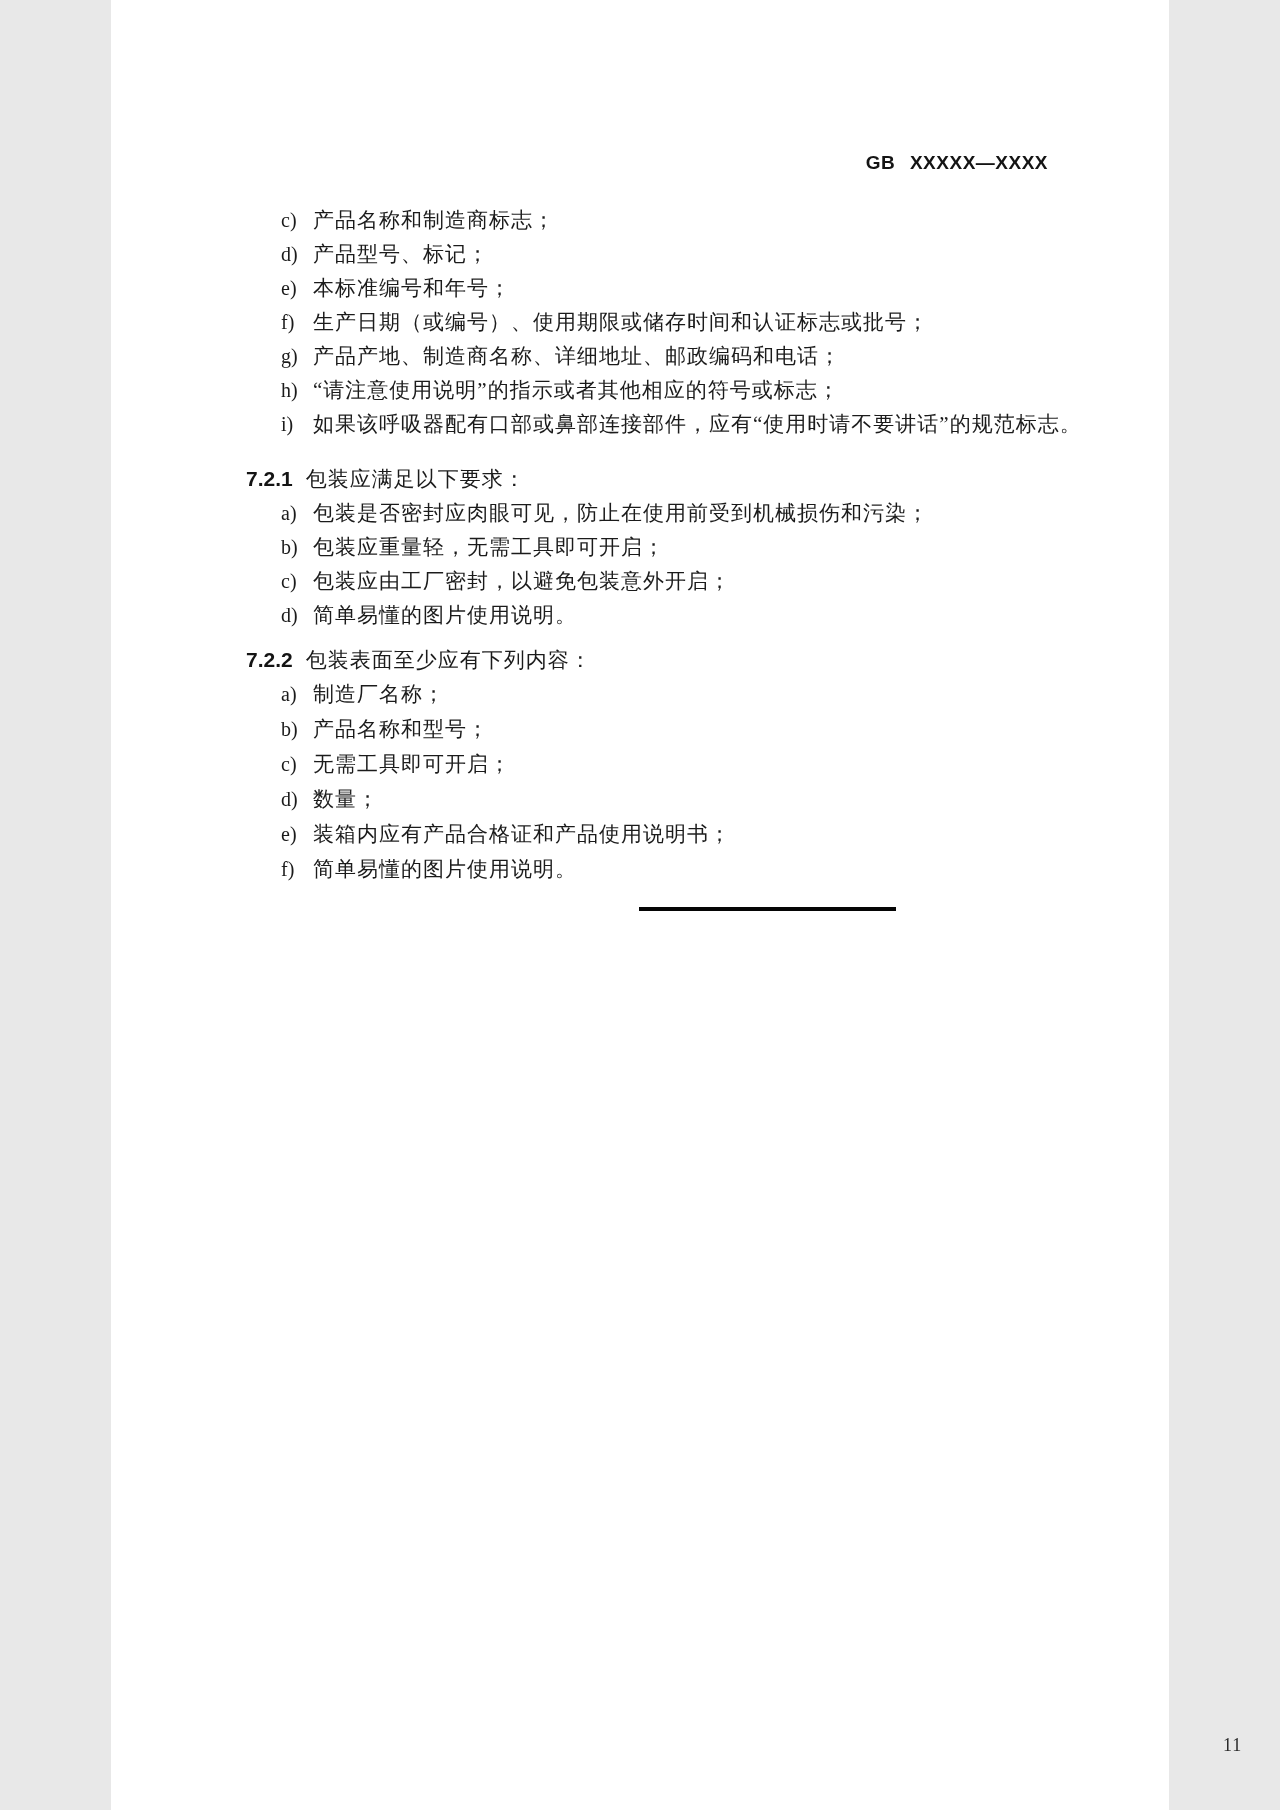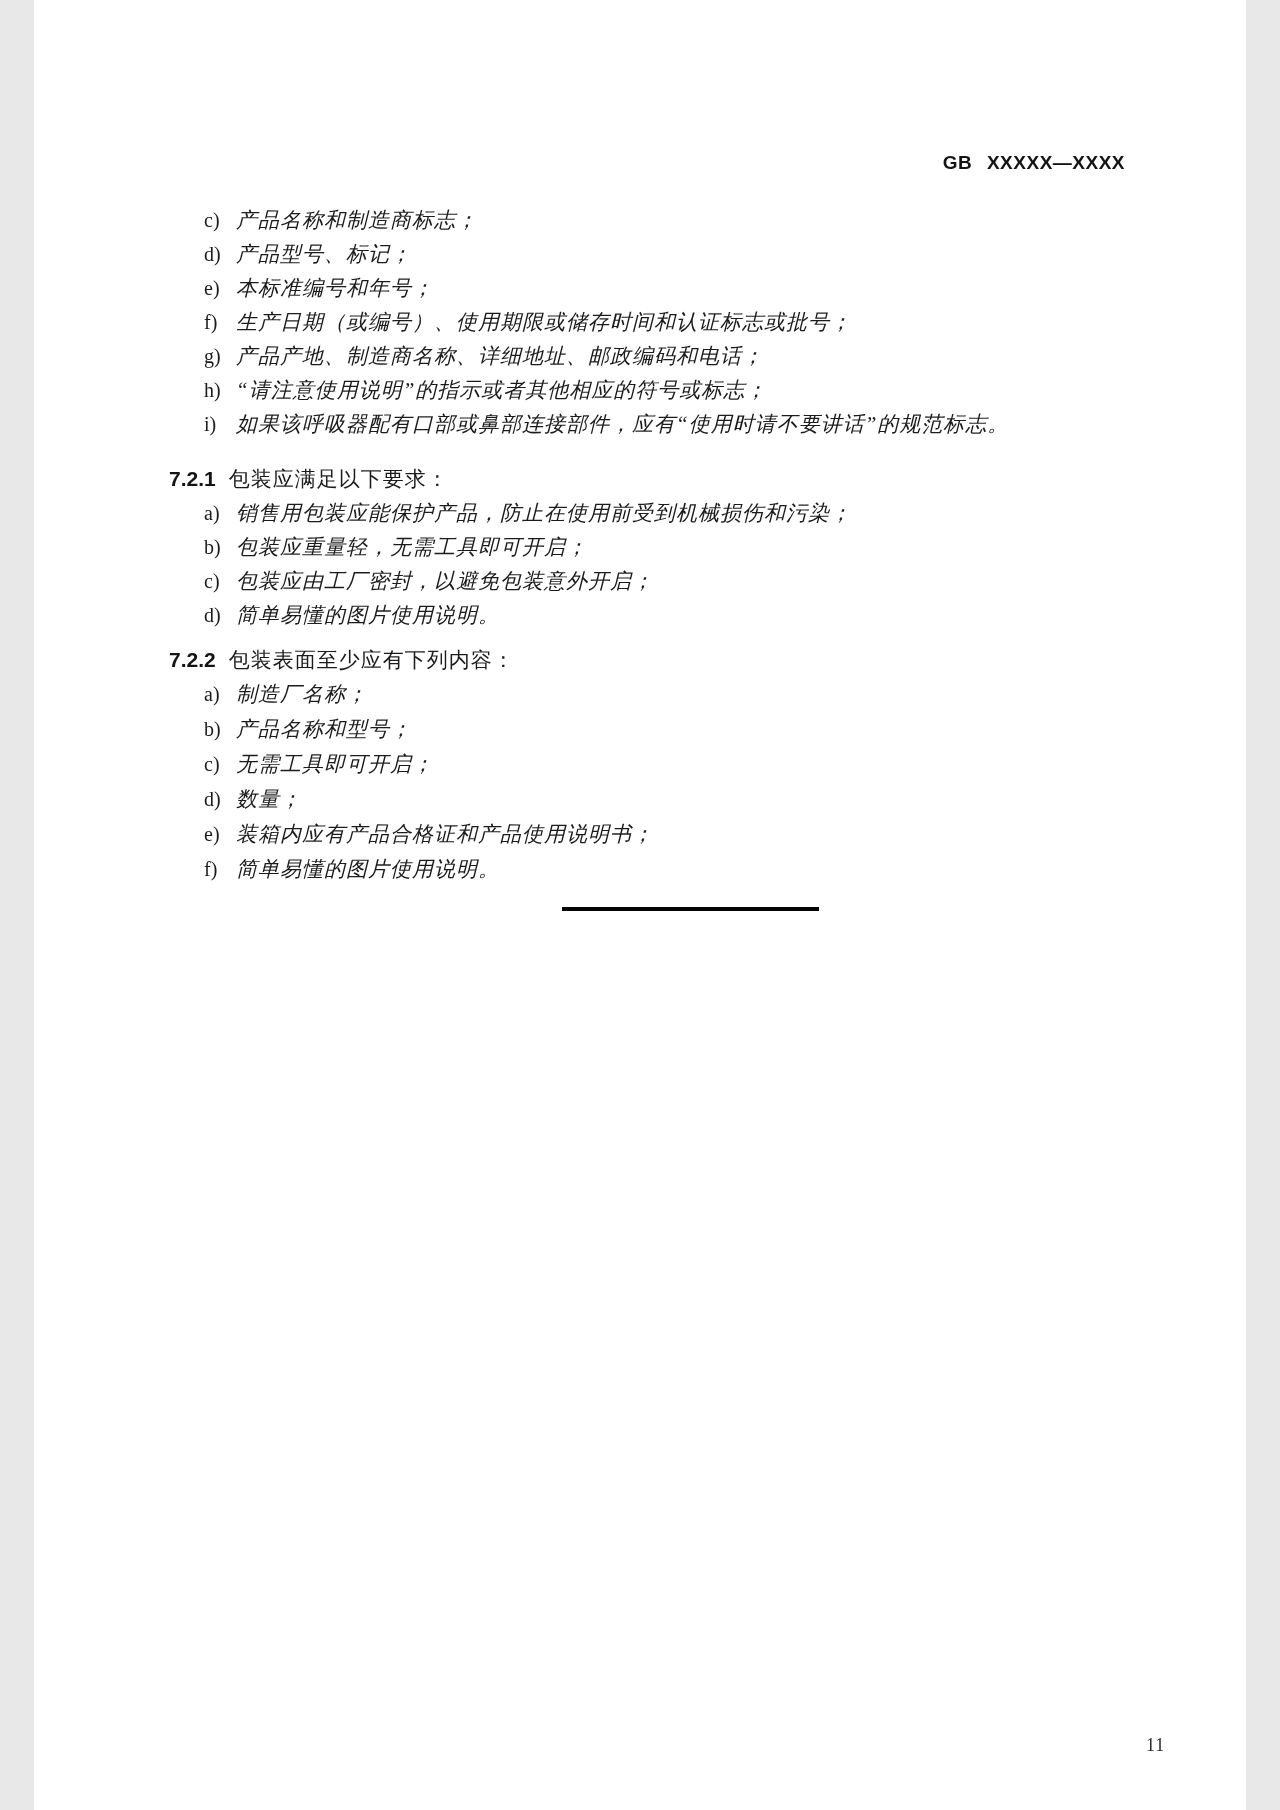--- a/index.html
+++ b/index.html
@@ -4,7 +4,7 @@
 <style>
   html,body{margin:0;padding:0;background:#e8e8e8;}
   .page{
-    width:1212px;height:1810px;position:relative;background:#ffffff;
+    width:1058px;height:1810px;position:relative;background:#ffffff;
     margin:0 auto;color:#1b1b1b;
     font-family:"Liberation Serif","DejaVu Serif",serif;
   }

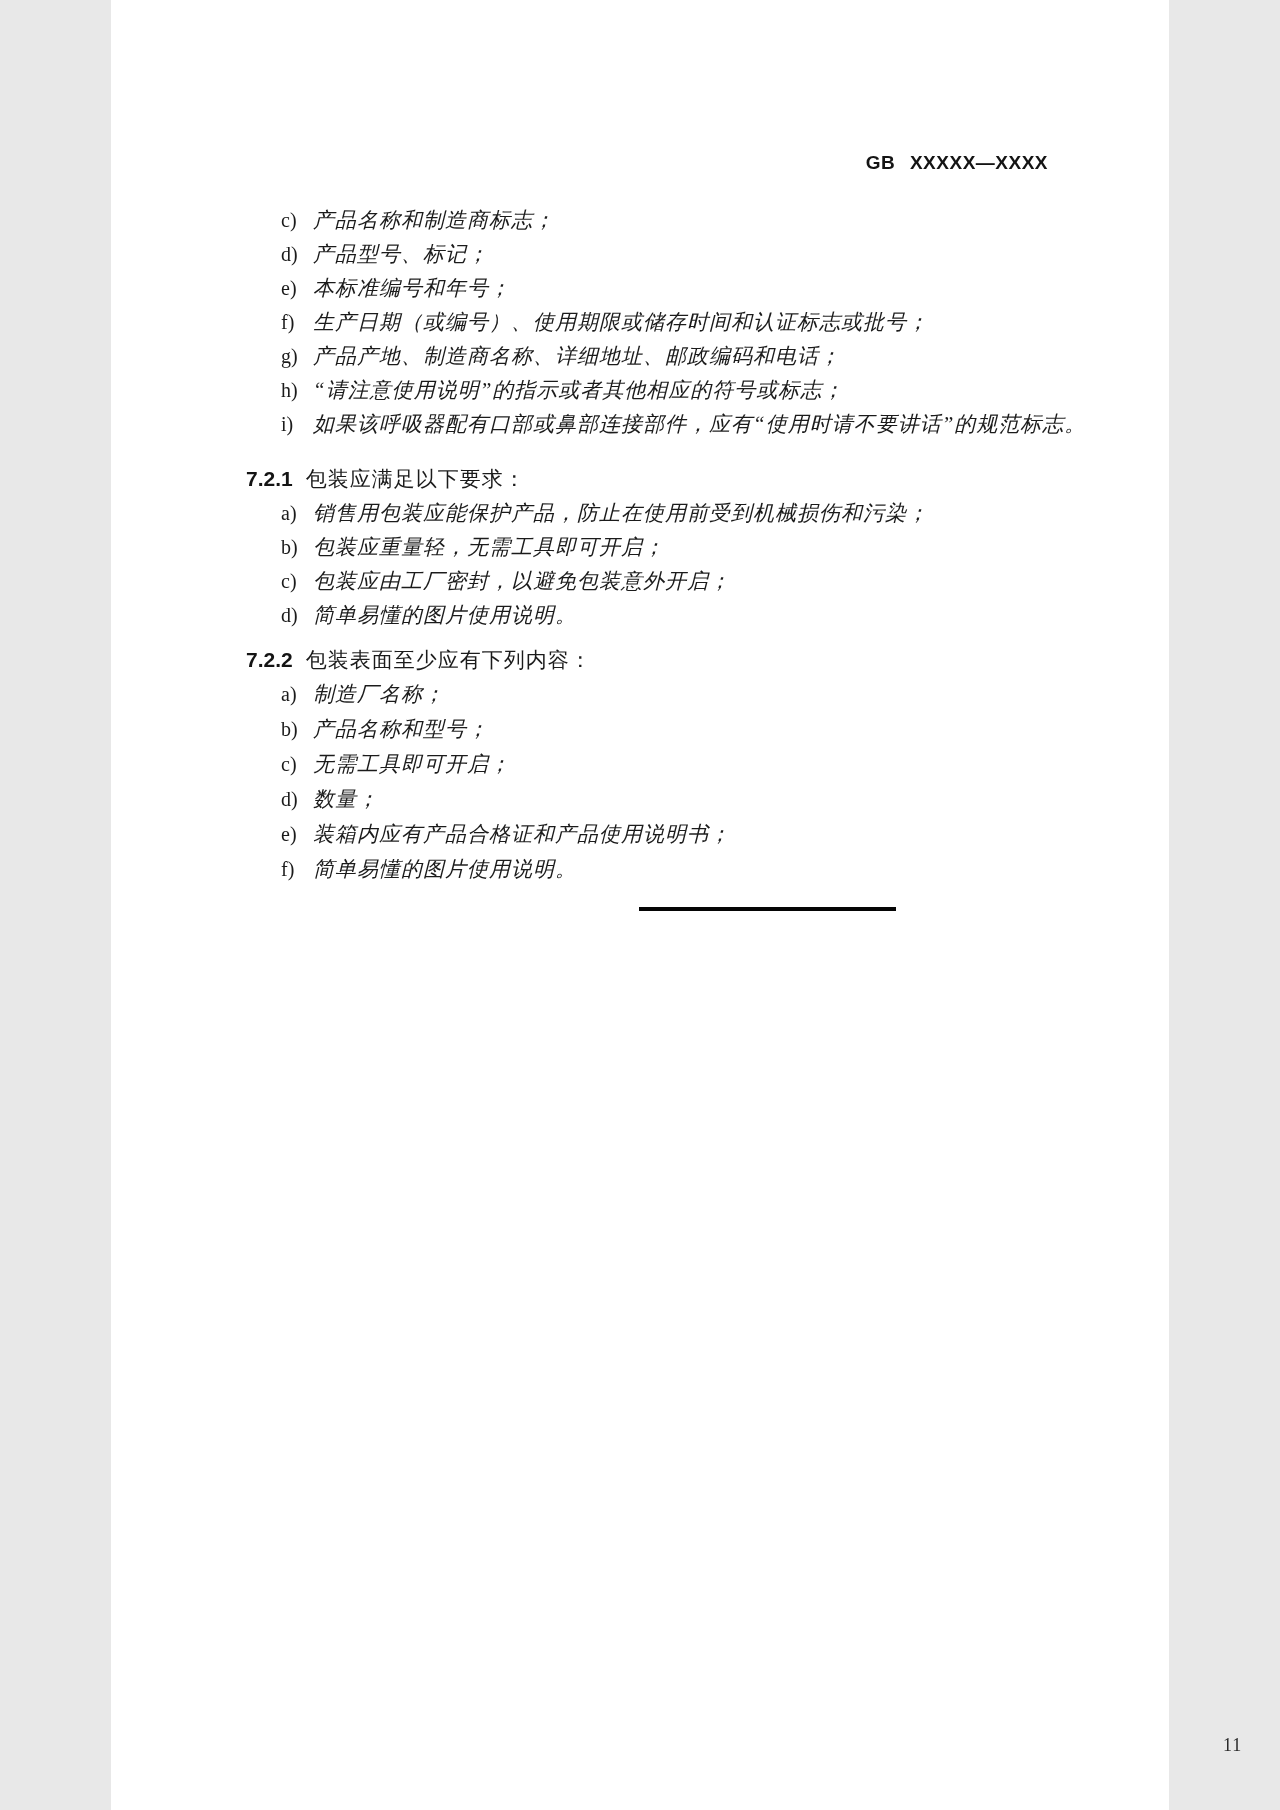--- a/index.html
+++ b/index.html
@@ -20,7 +20,7 @@
   .list.tight .li{line-height:34px;}
   .list.lower .li{line-height:35px;}
   .li .letter{margin-left:35px;width:32px;flex:none;font-size:20px;}
-  .li .text{flex:1;letter-spacing:1px;font-style:italic;}
+  .li .text{flex:1;letter-spacing:1px;}
   .h2{
     margin-top:10px;line-height:34px;display:flex;gap:17px;
     font-family:"Liberation Sans","DejaVu Sans",sans-serif;

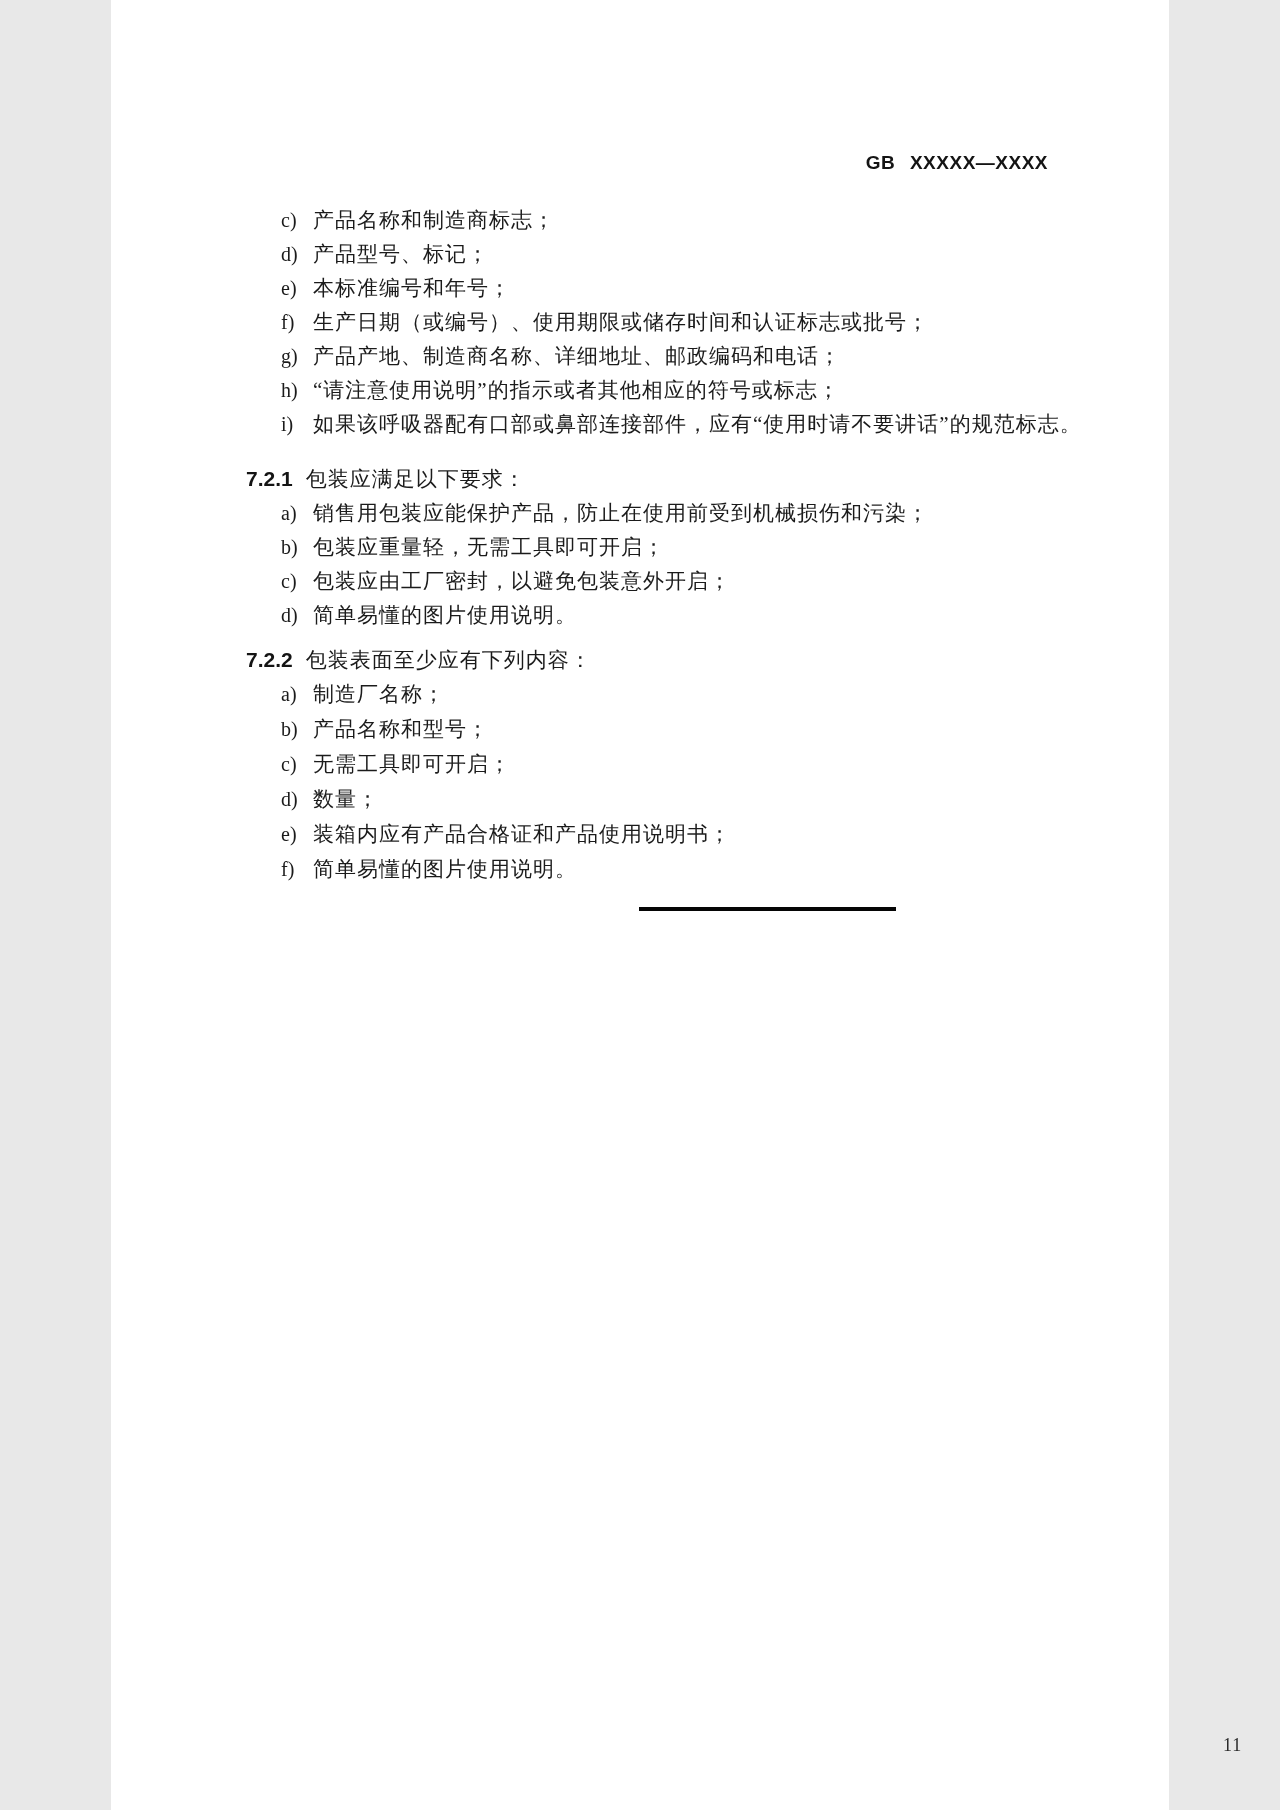--- a/index.html
+++ b/index.html
@@ -88,7 +88,7 @@
     <div class="list tight">
       <div class="li">
         <span class="letter">a)</span>
-        <span class="text">销售用包装应能保护产品，防止在使用前受到机械损伤和污染；</span>
+        <span class="text">包装是否密封应肉眼可见，防止在使用前受到机械损伤和污染；</span>
       </div>
       <div class="li">
         <span class="letter">b)</span>

